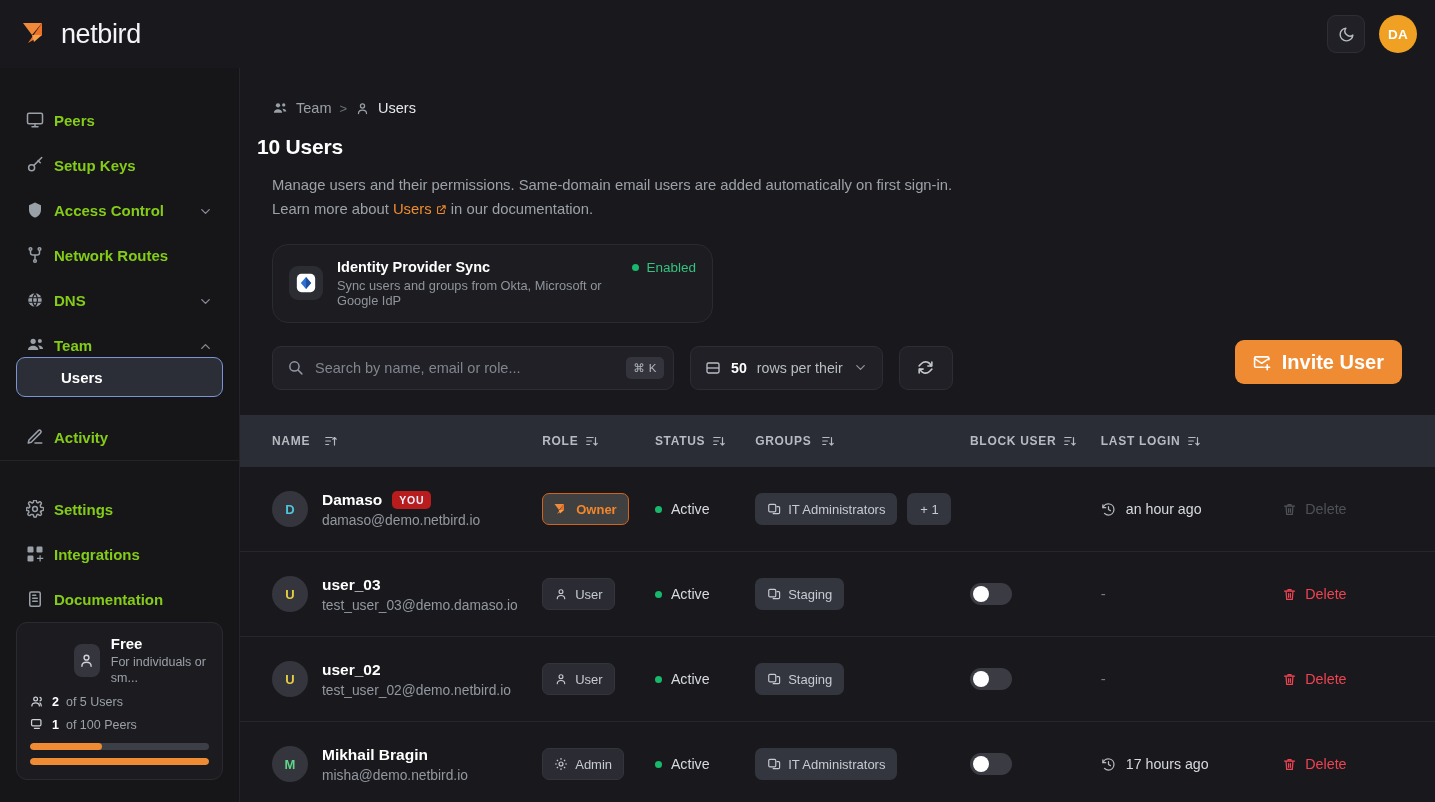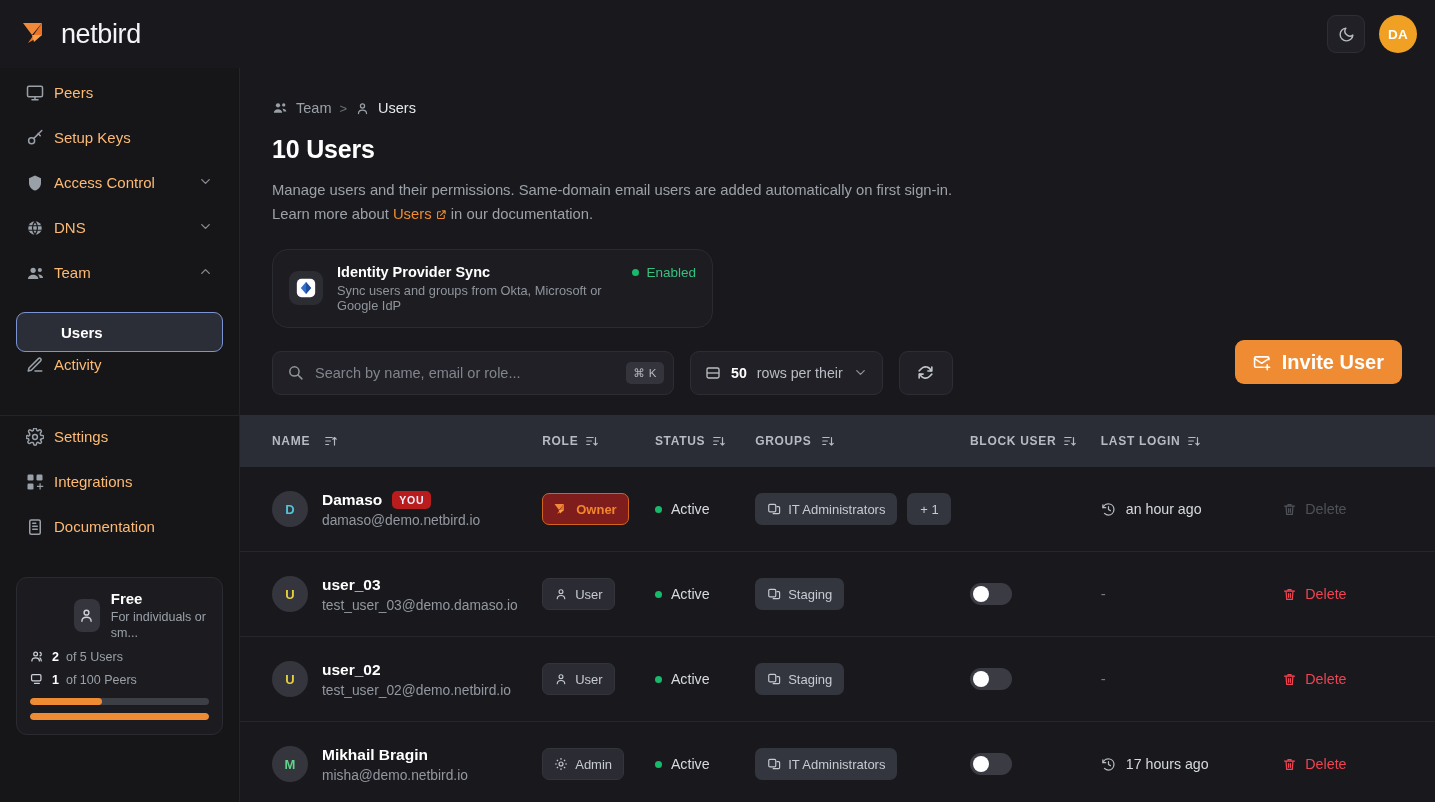--- a/index.html
+++ b/index.html
@@ -41,9 +41,9 @@
     padding-top: 16px;
   }
   .nav-item {
-    display: flex; align-items: flex-start; height: 45px;
+    display: flex; align-items: flex-end; height: 45px;
     margin: 0 16px; padding: 0 10px; border-radius: 8px;
-    color: #fdba74; font-size: 15px; position: relative;
+    color: #84cc16; font-size: 15px; position: relative; font-weight: bold;
   }
   .nav-item .ico { width: 28px; display: flex; align-items: center; flex: 0 0 28px; }
   .nav-item .lbl { flex: 1; }

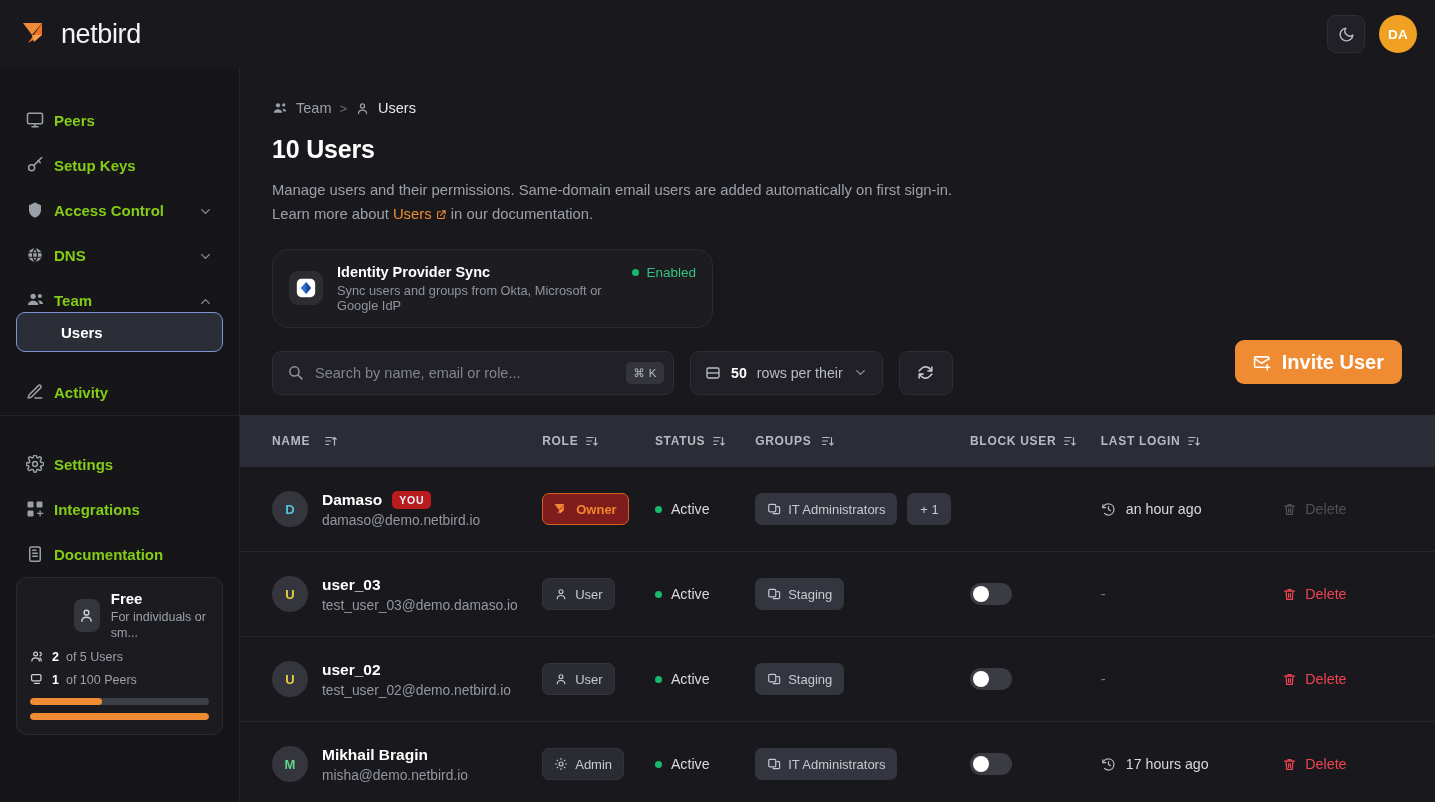--- a/index.html
+++ b/index.html
@@ -88,7 +88,7 @@
   }
   .crumb .sep { color: #6b7078; font-size: 13px; }
   .crumb .cur { color: #e5e7eb; }
-  .page-title { margin: 19px 0 0 32px; font-size: 25px; font-weight: 700; color: #fff; letter-spacing: -0.2px; }
+  .page-title { margin: 19px 0 0 17px; font-size: 21px; font-weight: 700; color: #fff; letter-spacing: -0.2px; }
   .page-desc { margin: 15px 0 0 32px; font-size: 14.8px; color: #9ca1a9; line-height: 1.62; }
   .page-desc a { color: #f08c2e; text-decoration: none; font-weight: 500; }
 

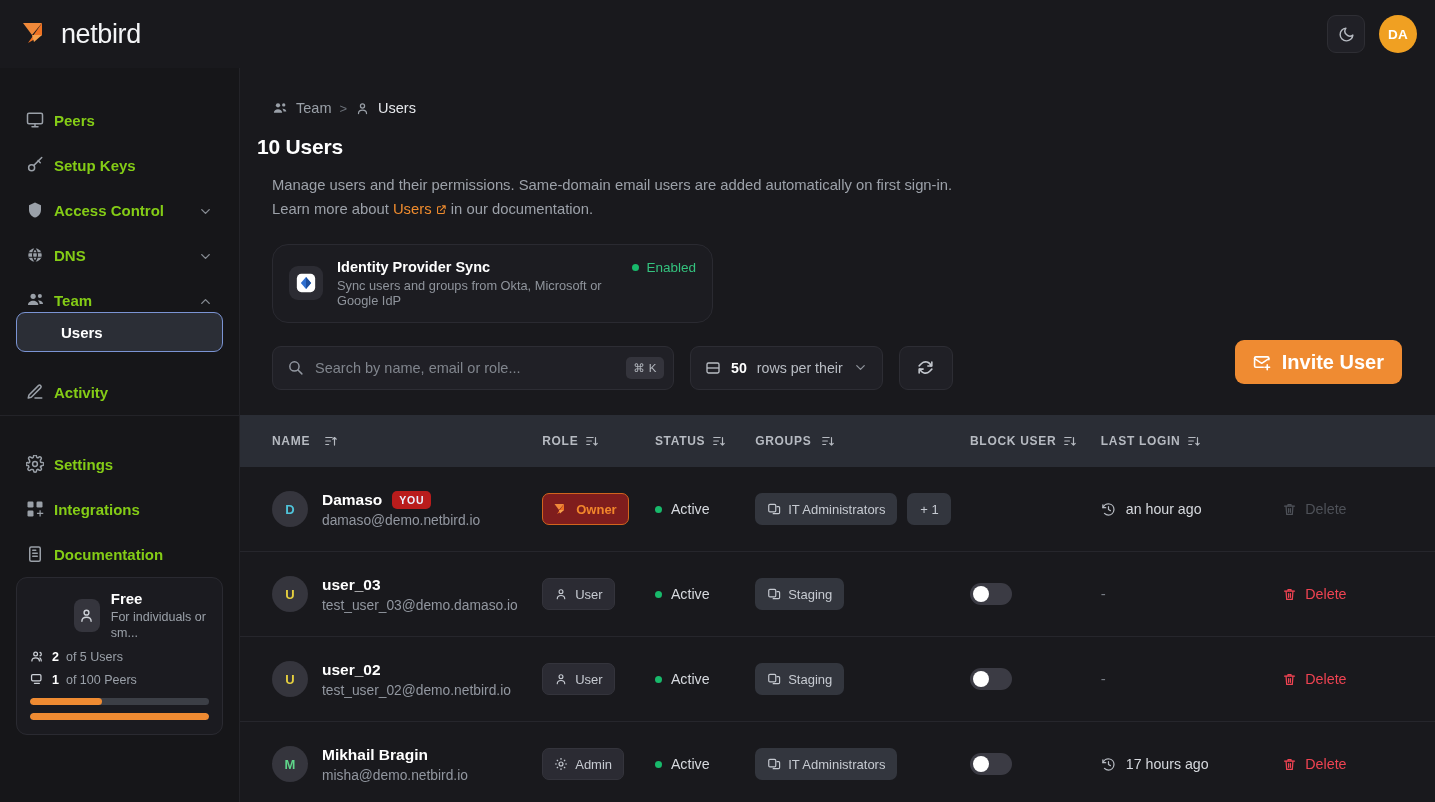--- a/index.html
+++ b/index.html
@@ -255,6 +255,17 @@
     </span>
   </div>
 
+  <div class="nav-item">
+    <span class="ico">
+      <svg width="18" height="18" viewBox="0 0 24 24" fill="none" stroke="#9aa0a8" stroke-width="2" stroke-linecap="round" stroke-linejoin="round">
+        <circle cx="6" cy="4" r="1.8"></circle>
+          <circle cx="18" cy="4" r="1.8"></circle>
+          <circle cx="12" cy="20" r="1.8"></circle>
+        <path d="M6 6v3a3 3 0 003 3h6a3 3 0 003-3V6M12 12v6"></path>
+      </svg>
+    </span>
+    <span class="lbl">Network Routes</span>
+  </div>
 
   <div class="nav-item">
     <span class="ico">

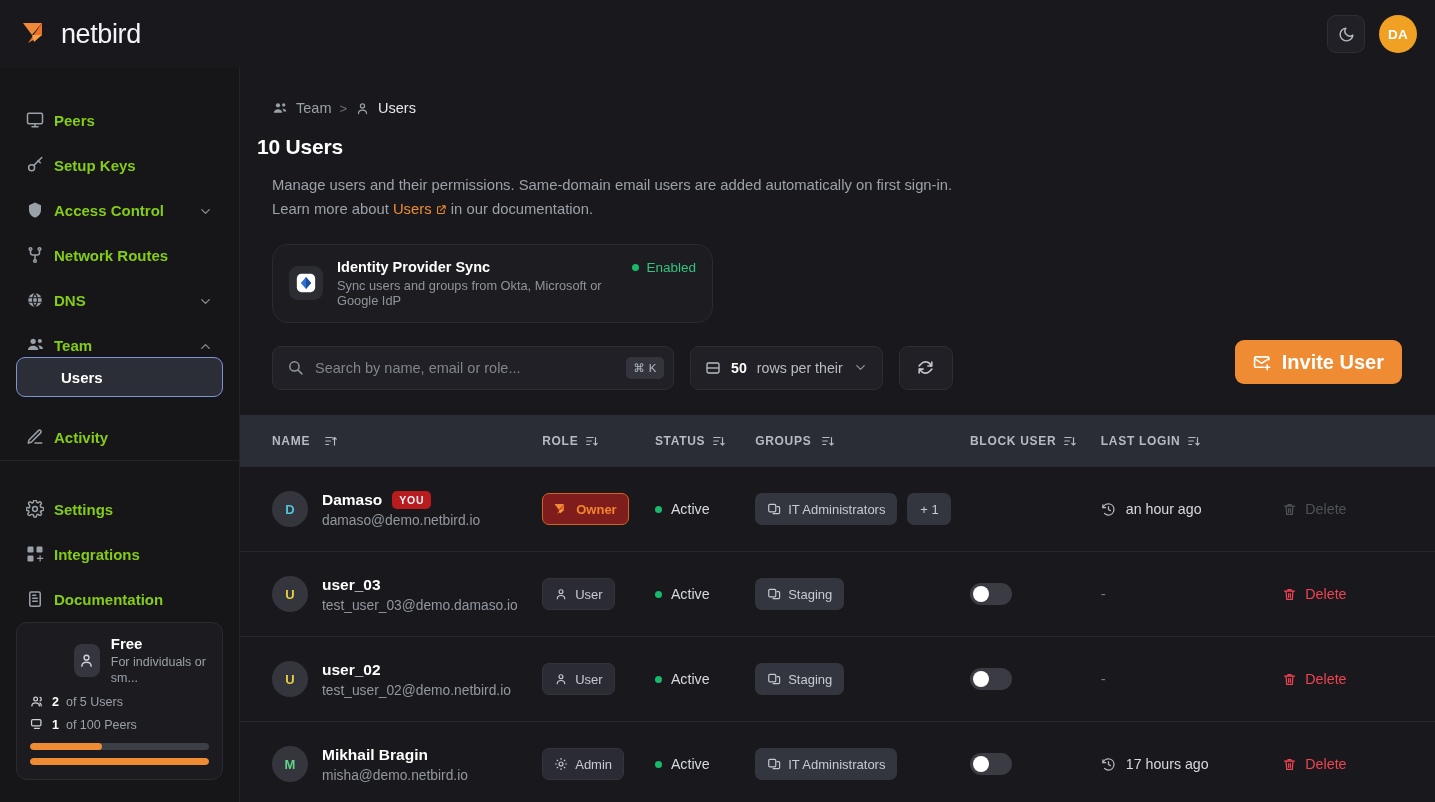--- a/index.html
+++ b/index.html
@@ -175,7 +175,7 @@
     height: 32px; border-radius: 7px; padding: 0 11px;
     font-size: 13px; color: #c6cad1; background: #2b2b33; border: 1px solid #34343c;
   }
-  .badge.owner { background: #7f1d1d; border-color: #d1641d; color: #f2862b; font-weight: 600; }
+  .badge.owner { background: #404040; border-color: #d1641d; color: #f2862b; font-weight: 600; }
   .badge.group { background: #33363e; border-color: transparent; }
   .badge.plus { background: #33363e; border-color: transparent; justify-content: center; min-width: 44px; }
   .status-cell { display: flex; align-items: center; gap: 9px; font-size: 14.2px; color: #d6d9de; }

